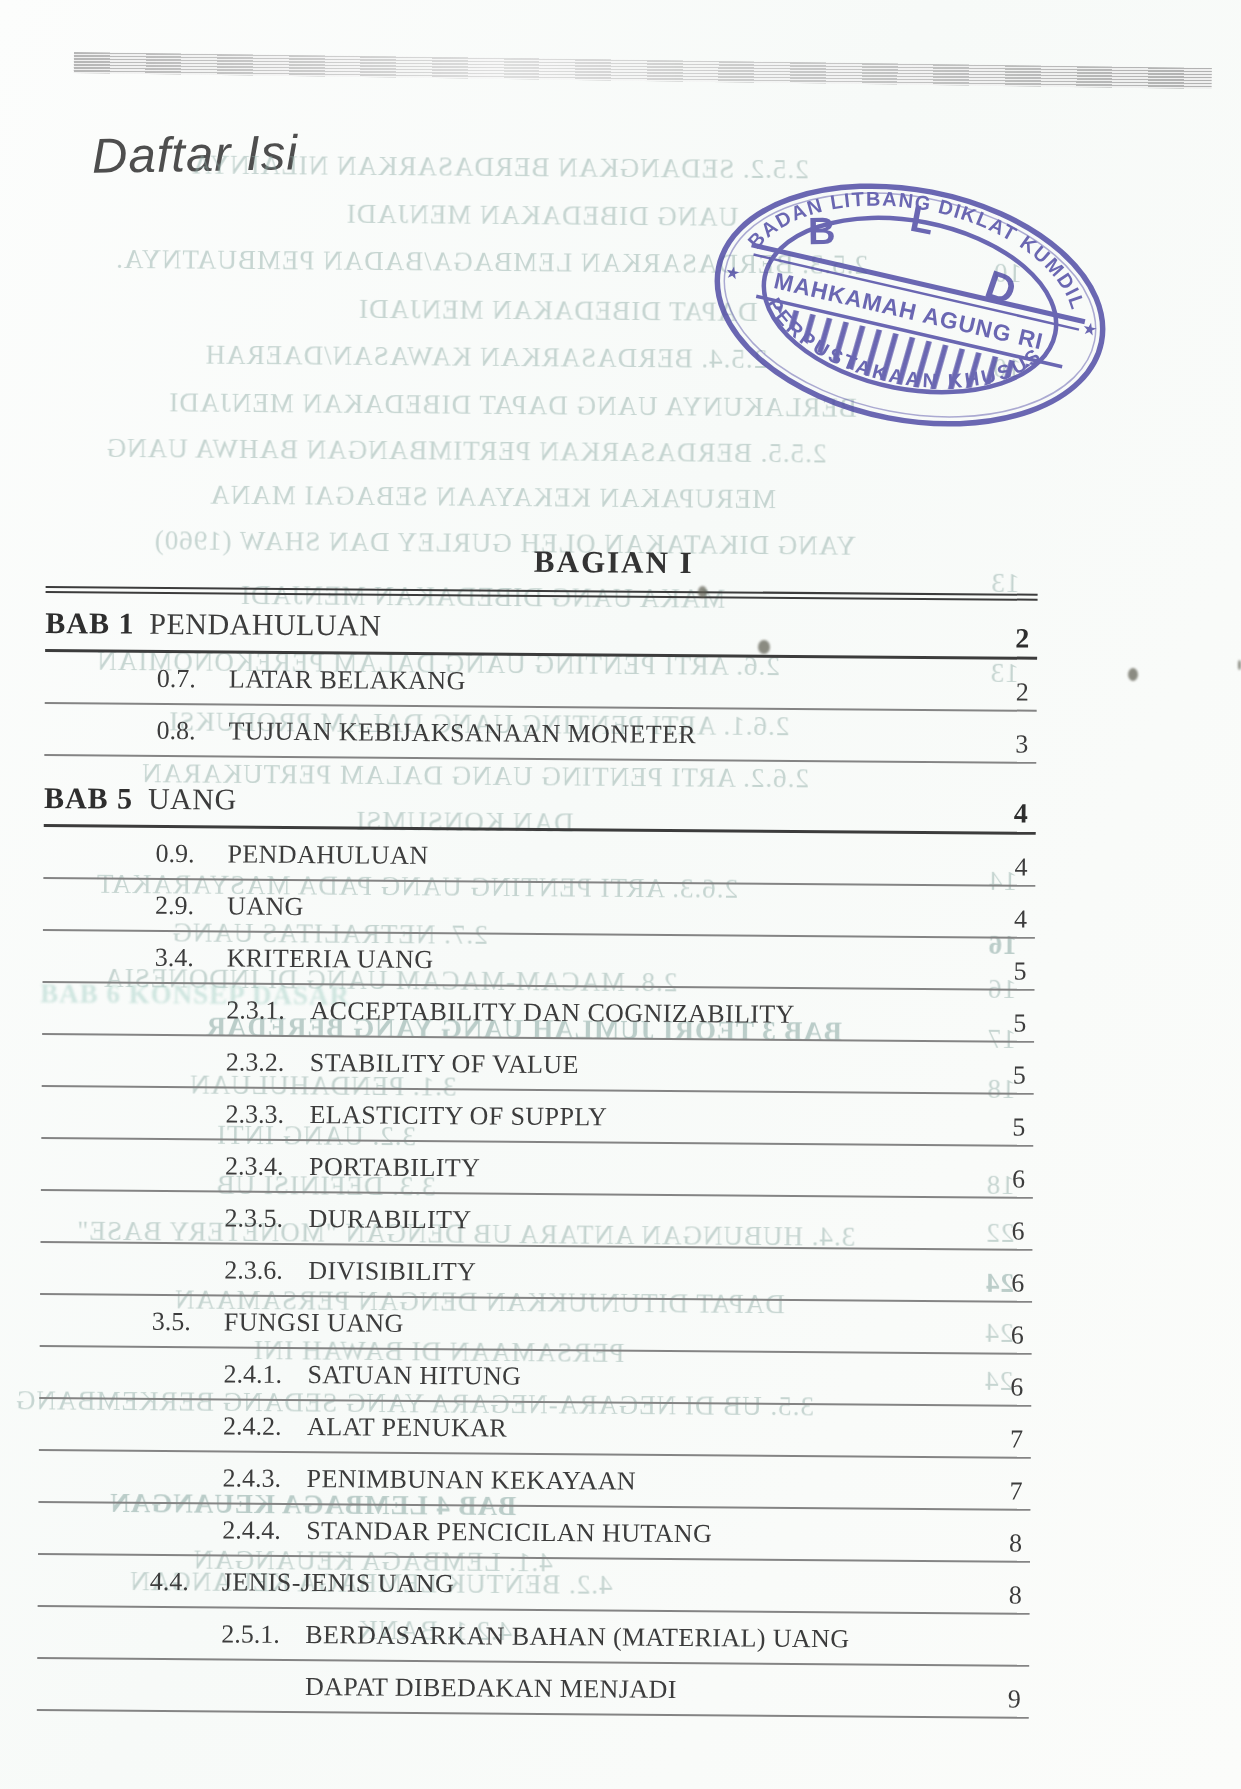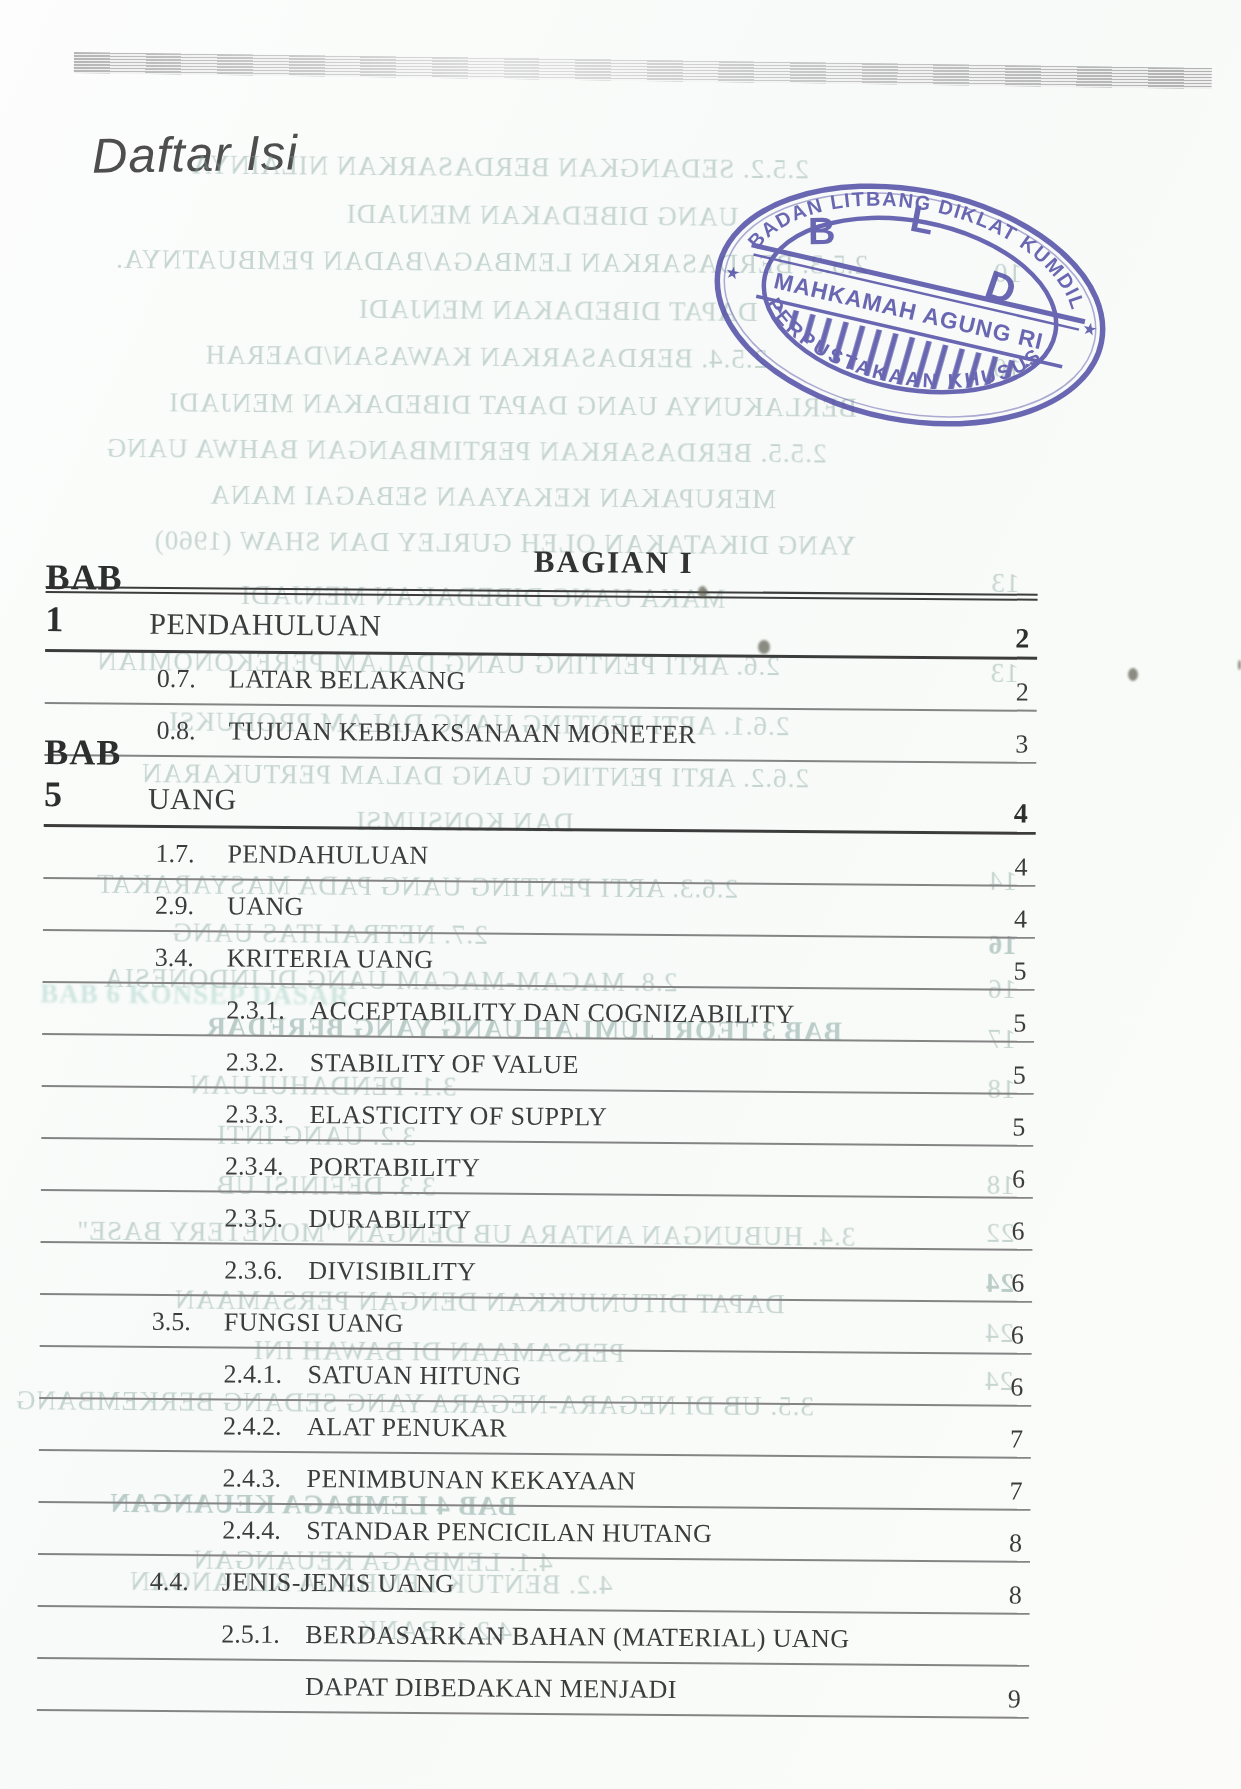--- a/index.html
+++ b/index.html
@@ -48,7 +48,7 @@
   .row.chapter{height:56px;border-bottom:3px solid #3c3c3c;}
   .row.chapter.thick-top{border-top:7px double #3c3c3c;}
   .row.chapter.spaced{height:68px;}
-  .row.chapter .num{font-weight:bold;font-size:36px;width:104px;letter-spacing:1px;color:#2e2e2e;}
+  .row.chapter .num{font-weight:bold;font-size:30px;width:104px;letter-spacing:1px;color:#2e2e2e;}
   .row.chapter .title{font-size:30px;letter-spacing:.5px;}
   .row.chapter .page{font-weight:bold;font-size:28px;color:#2e2e2e;}
   .row.l2{height:50px;padding-left:112px;}

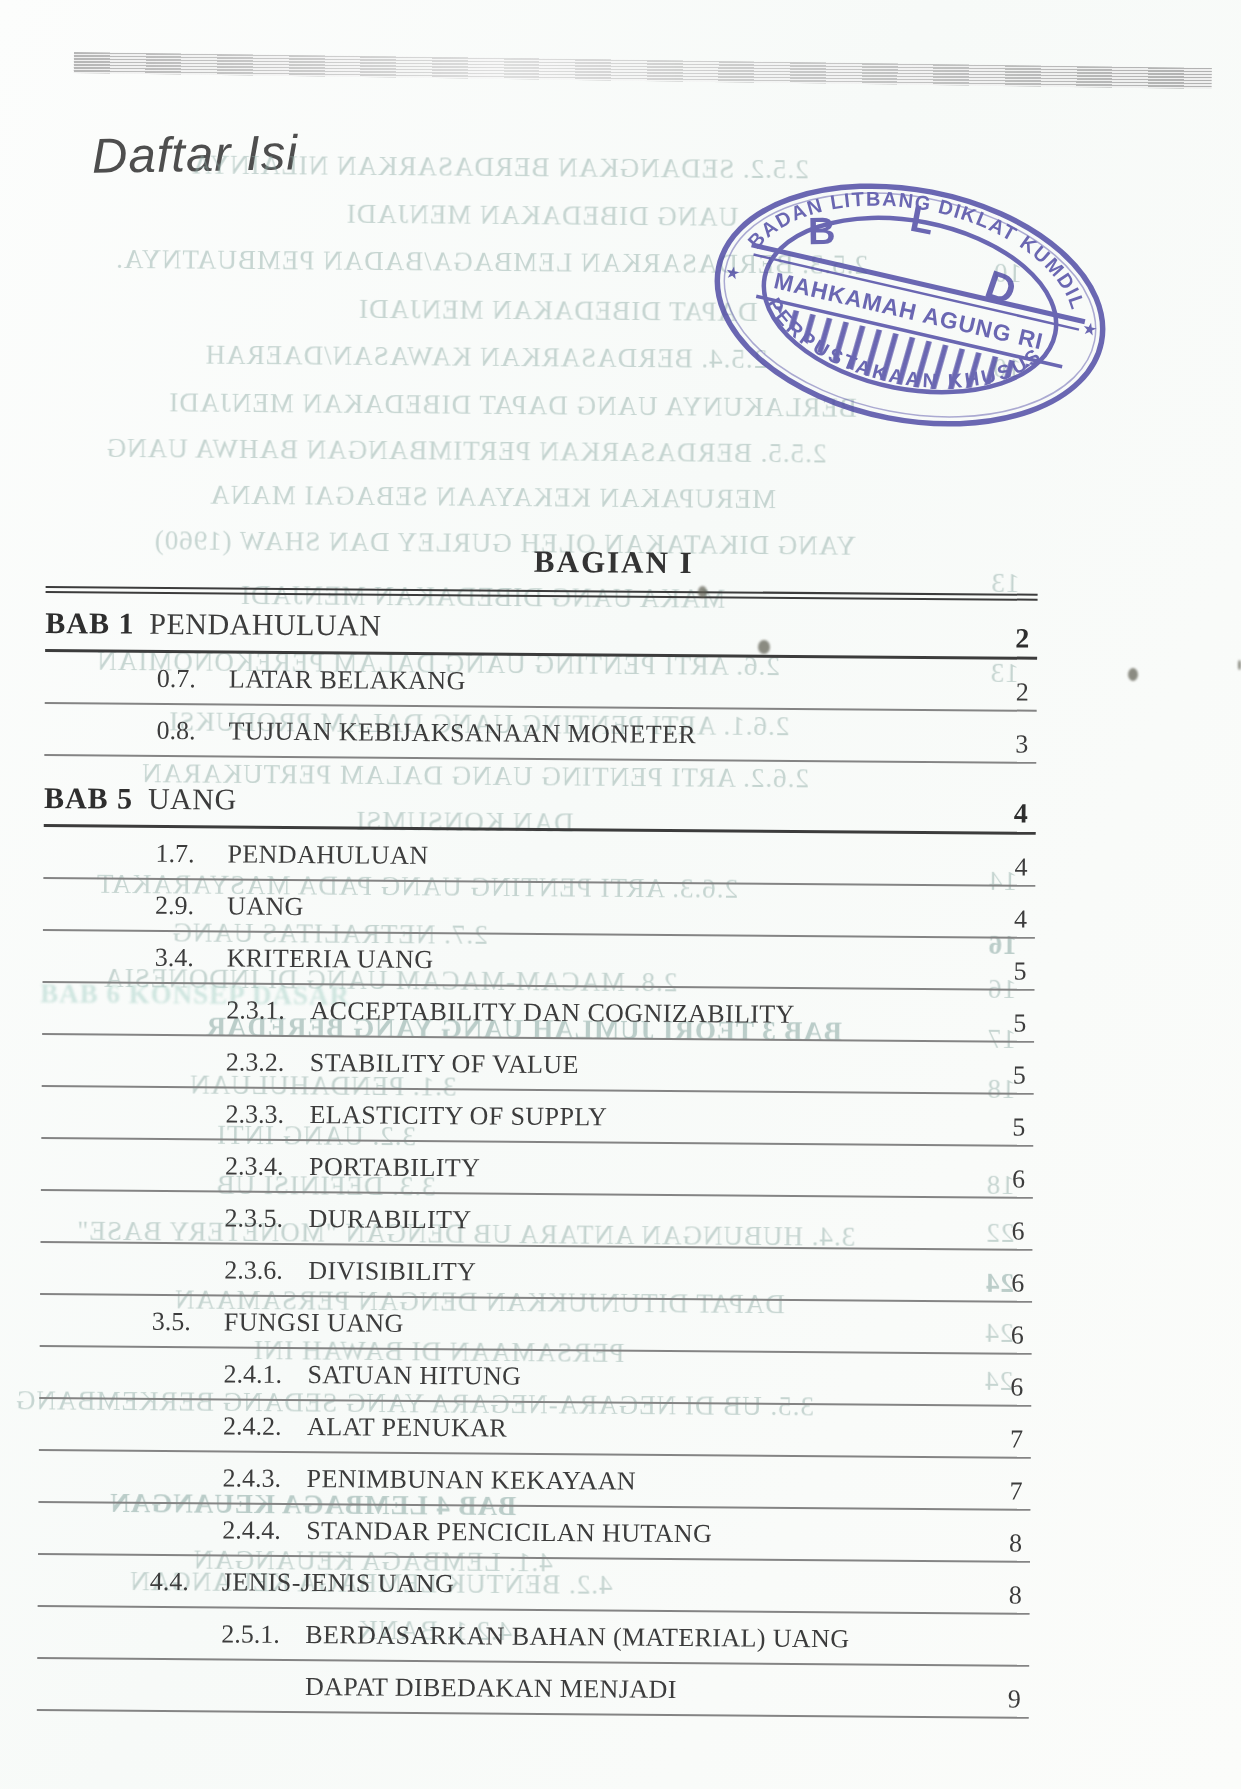--- a/index.html
+++ b/index.html
@@ -183,7 +183,7 @@
       <span class="page">4</span>
     </div>
     <div class="row l2">
-      <span class="num">1.7.</span>
+      <span class="num">0.9.</span>
       <span class="title">PENDAHULUAN</span>
       <span class="page">4</span>
     </div>

